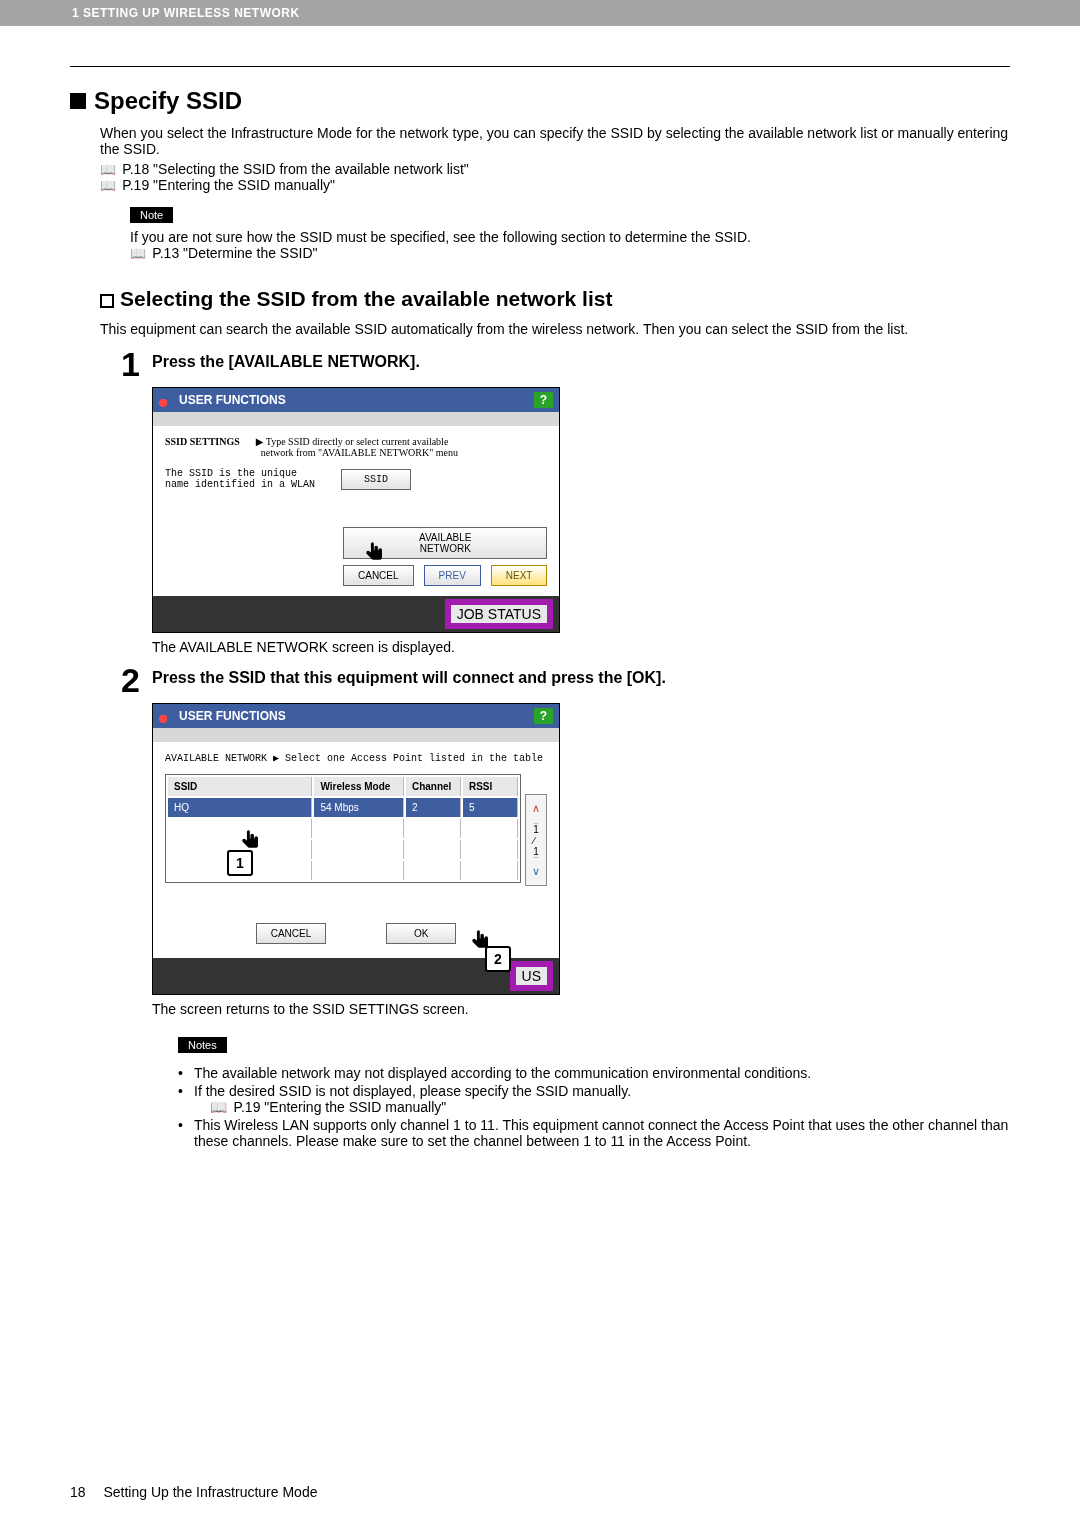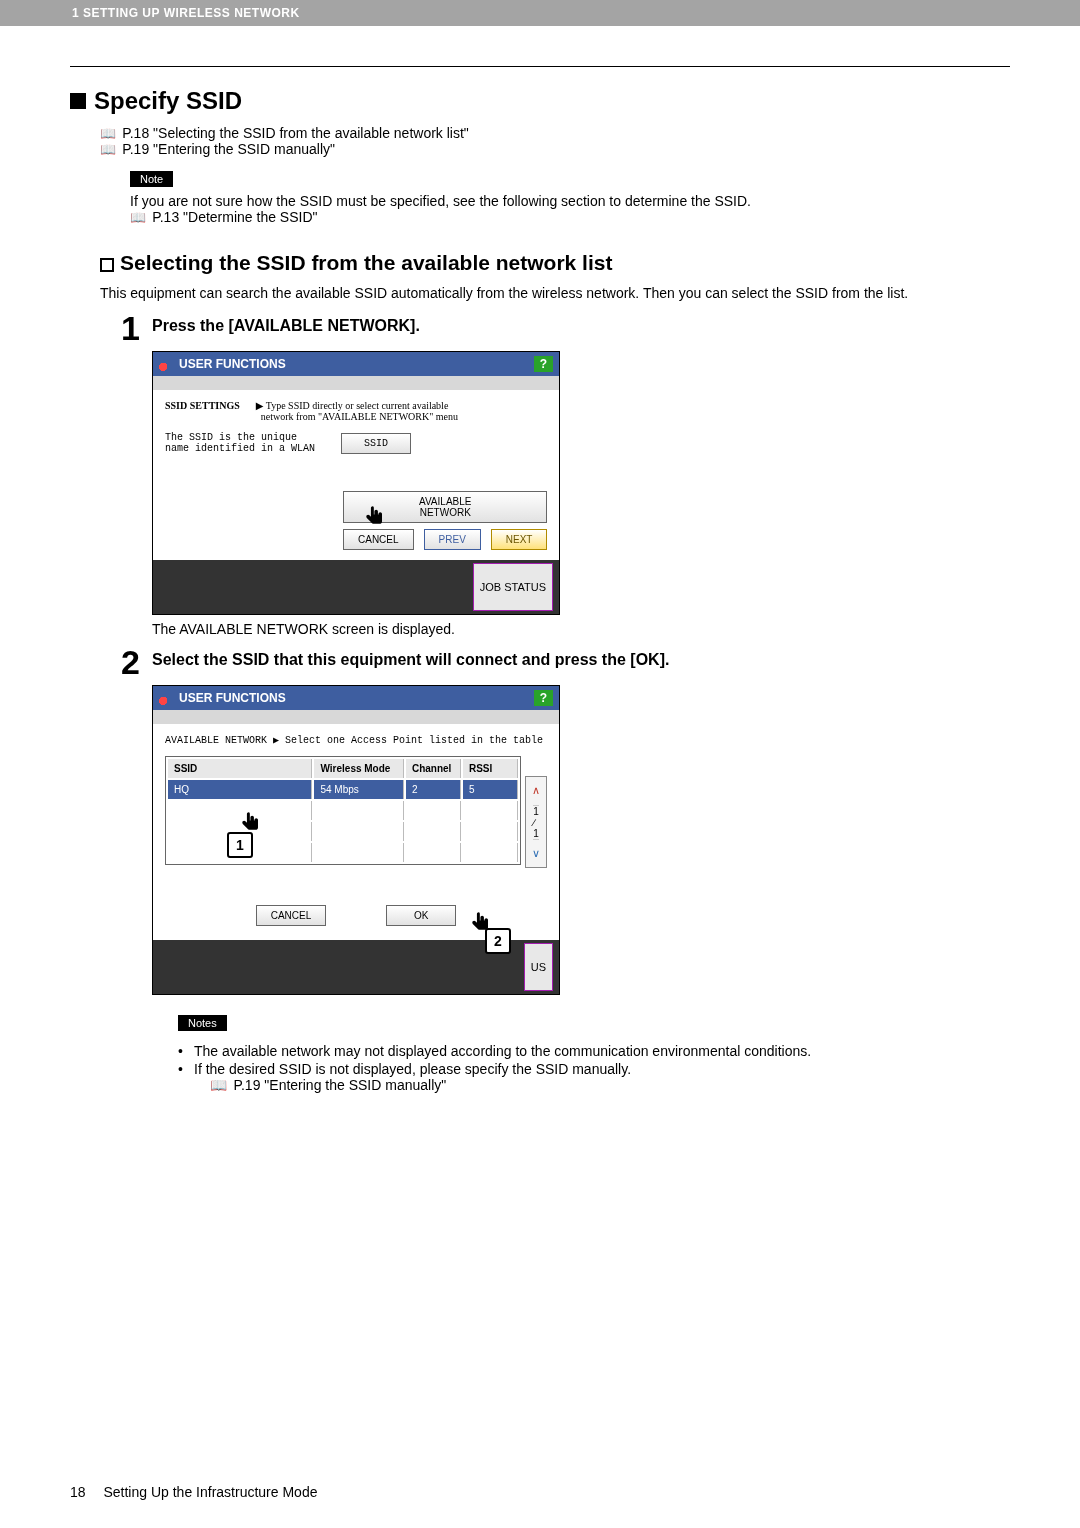--- a/index.html
+++ b/index.html
@@ -178,6 +178,7 @@
     <span>Specify SSID</span>
   </div>
 
+  <p class="intro">When you select the Infrastructure Mode for the network type, you can specify the SSID by selecting the available network list or manually entering the SSID.</p>
   <div class="ref">
     <span class="book">📖</span>
     <span>P.18 "Selecting the SSID from the available network list"</span>

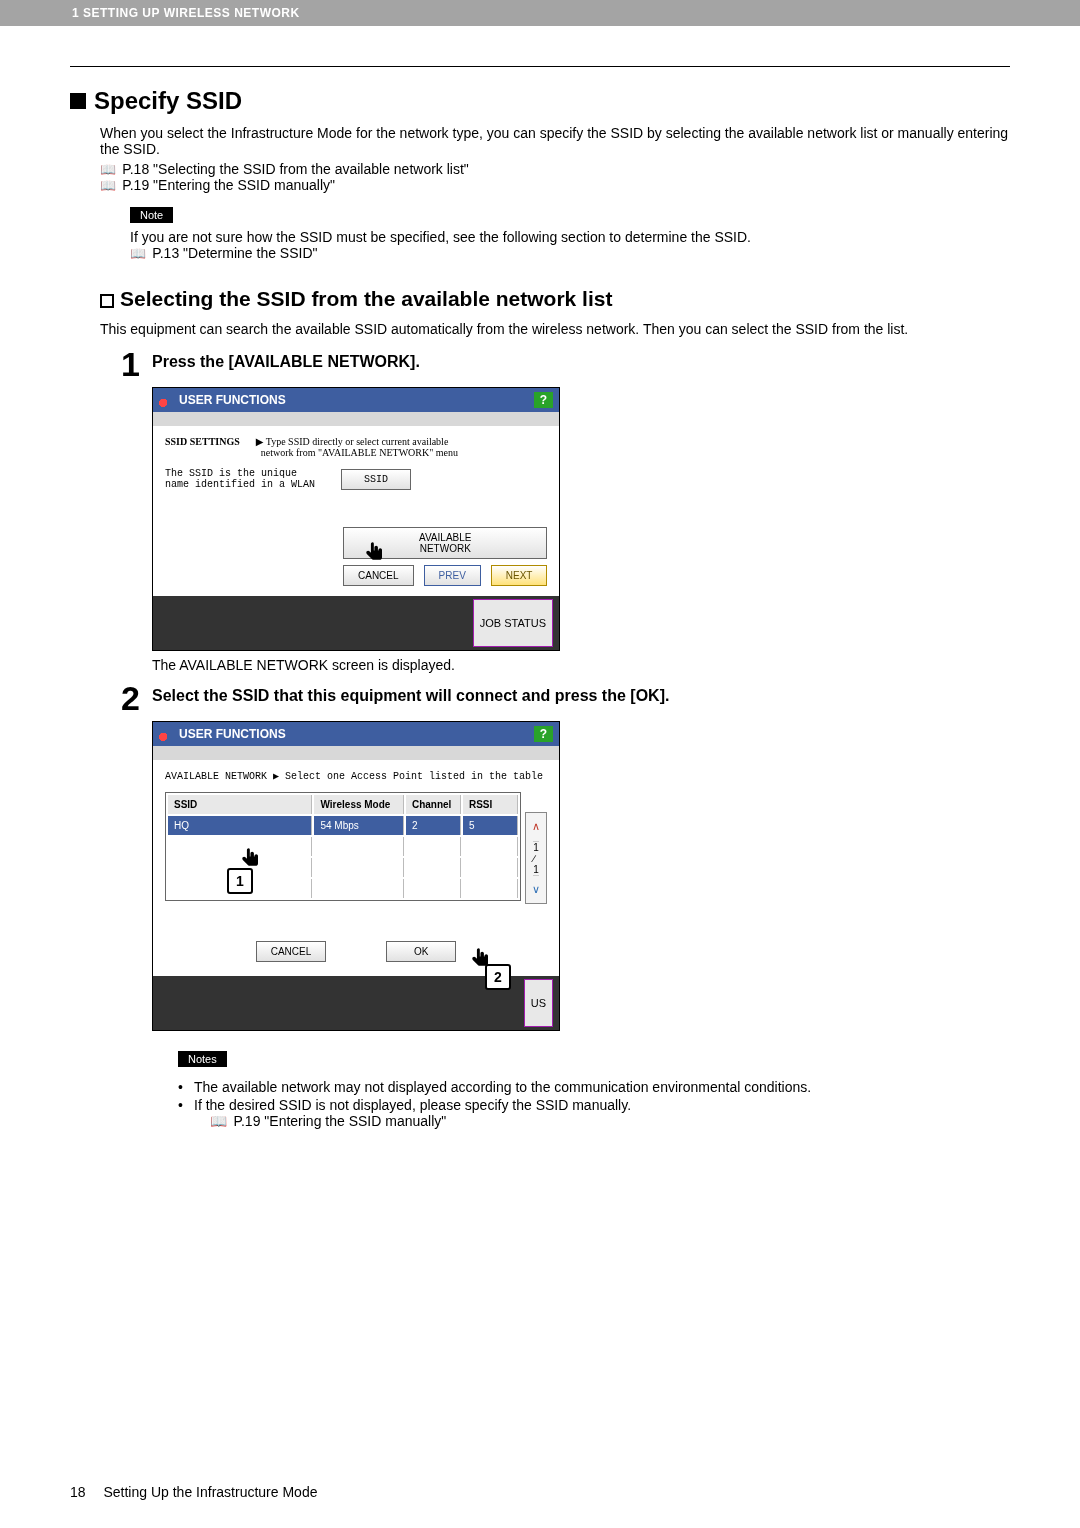--- a/index.html
+++ b/index.html
@@ -118,11 +118,11 @@
     padding: 3px 6px;
   }
   .jobstatus {
-    font-size: 11px;
+    font-size: 14px;
     background: #e8e8e8;
-    padding: 17px 6px;
+    padding: 1px 6px;
     display: inline-block;
-    border: 1px solid #a21caf;
+    border: 6px solid #a21caf;
   }
   
   .shot2-body { padding: 10px 12px 8px 12px; position: relative; }

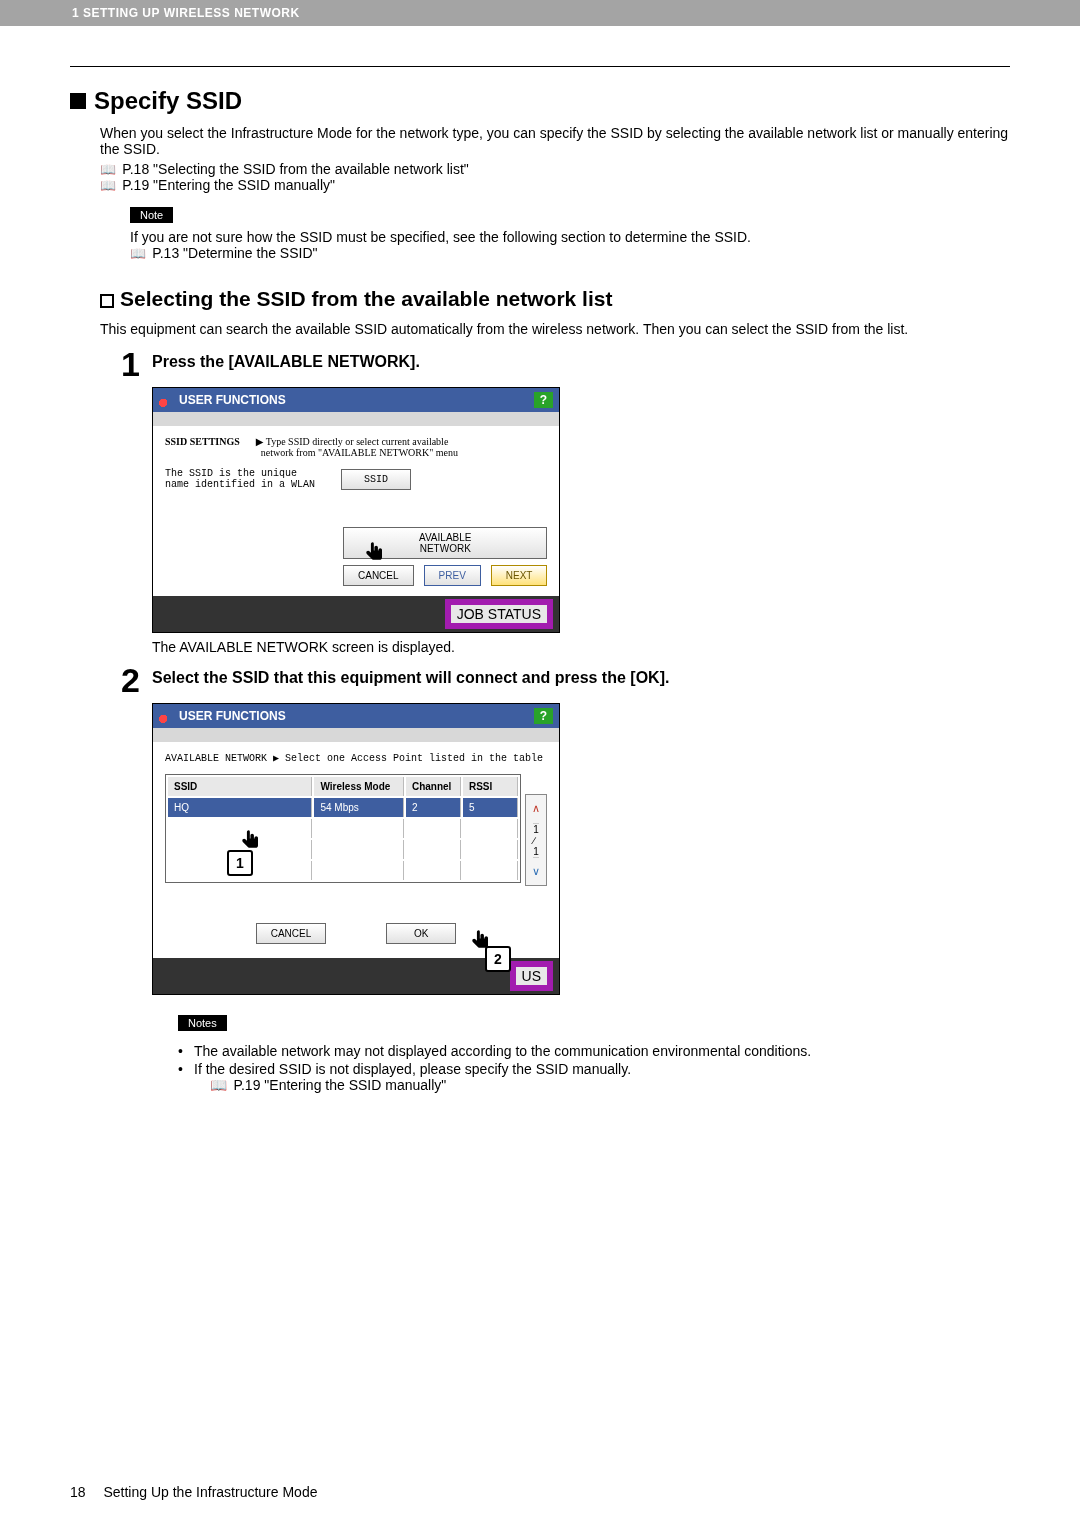--- a/index.html
+++ b/index.html
@@ -253,7 +253,7 @@
   <div class="step">
     <div class="step-num">2</div>
     <div class="step-body">
-      <div class="step-title">Select the SSID that this equipment will connect and press the [OK].</div>
+      <div class="step-title">Press the SSID that this equipment will connect and press the [OK].</div>
     </div>
   </div>
 

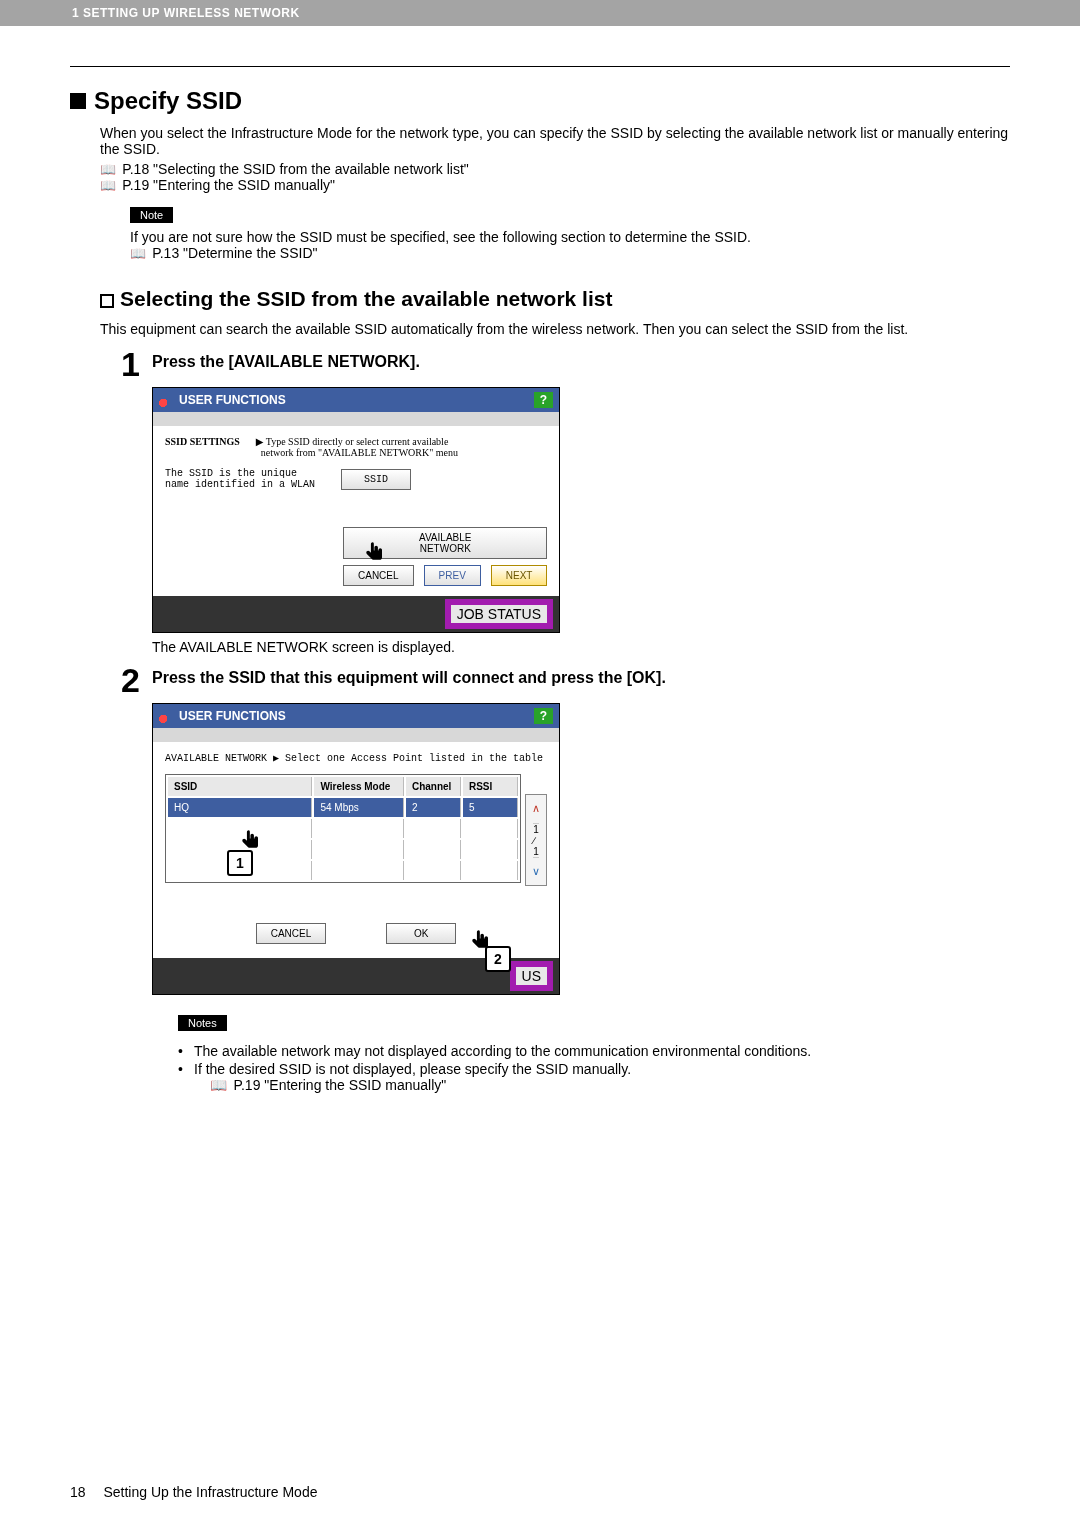--- a/index.html
+++ b/index.html
@@ -337,6 +337,7 @@
     </div>
   </div>
 
+  <p class="step-caption">The screen returns to the SSID SETTINGS screen.</p>
 
   <div class="notes-block">
     <div class="note-badge">Notes</div>

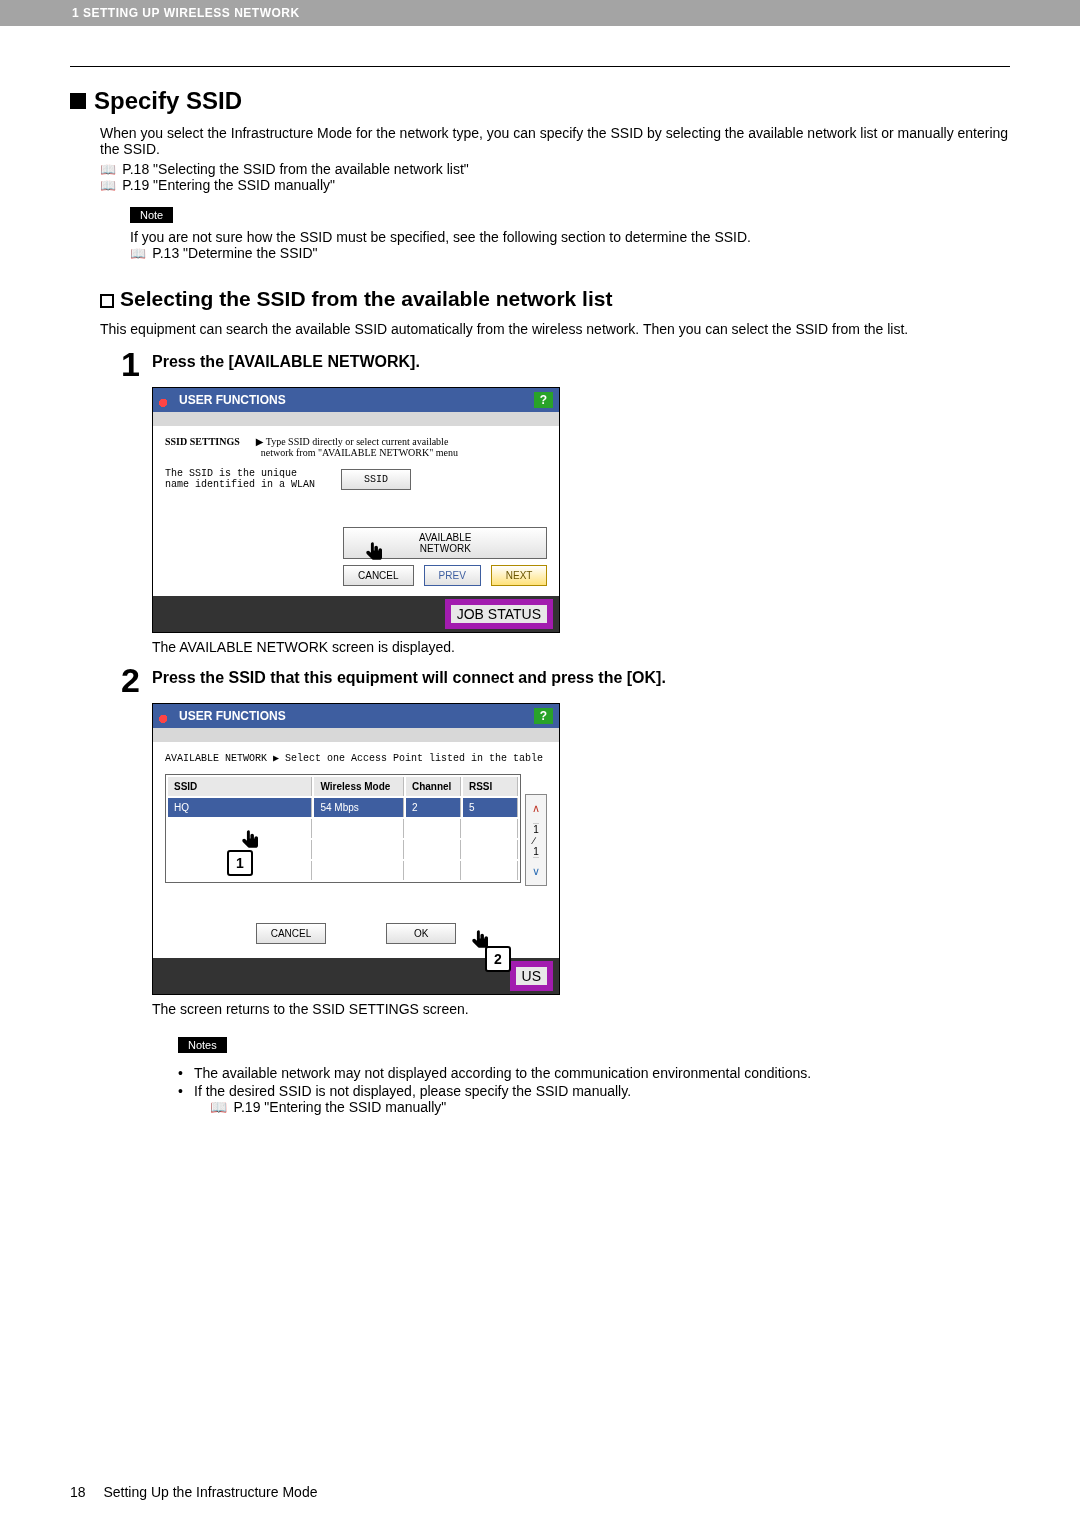--- a/index.html
+++ b/index.html
@@ -350,6 +350,7 @@
           <span>P.19 "Entering the SSID manually"</span>
         </div>
       </li>
+      <li>This Wireless LAN supports only channel 1 to 11.  This equipment cannot connect the Access Point that uses the other channel than these channels.   Please make sure to set the channel between 1 to 11 in the Access Point.</li>
     </ul>
   </div>
 

